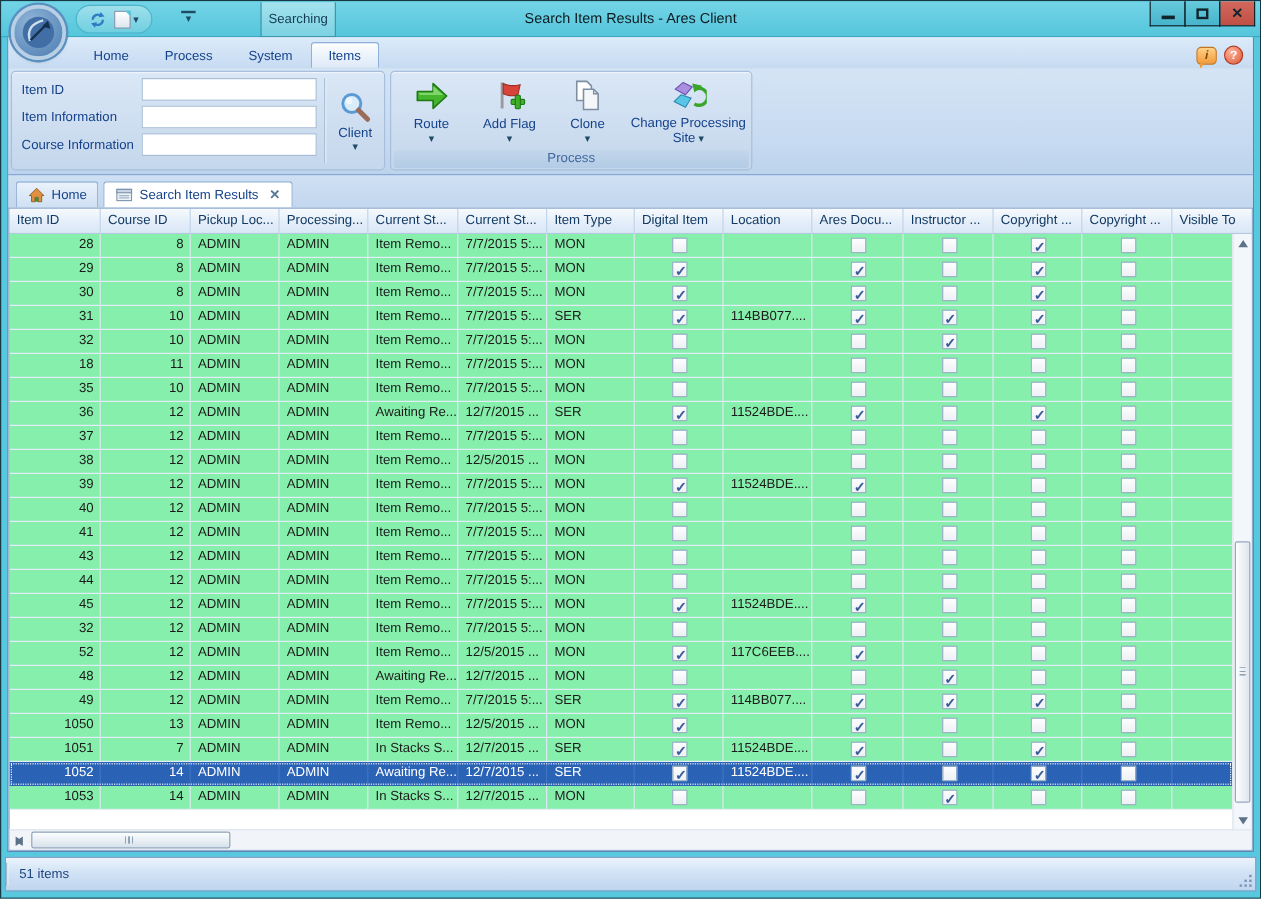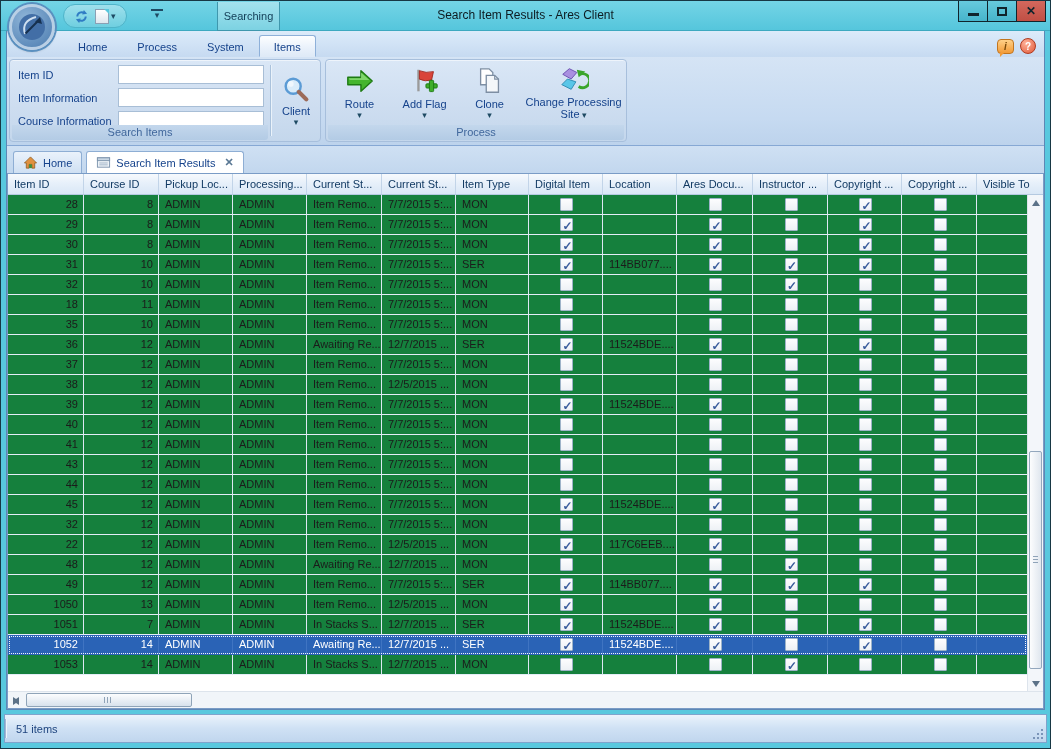--- a/index.html
+++ b/index.html
@@ -205,7 +205,6 @@
               <input placeholder="" style="">
             </div>
           </div>
-        <div class="rgroup-label" style="width:256px">Search Items</div>
         <div class="vdiv"></div>
         <div class="bigbtn" id="btn-search">
           <svg viewBox="0 0 32 32">

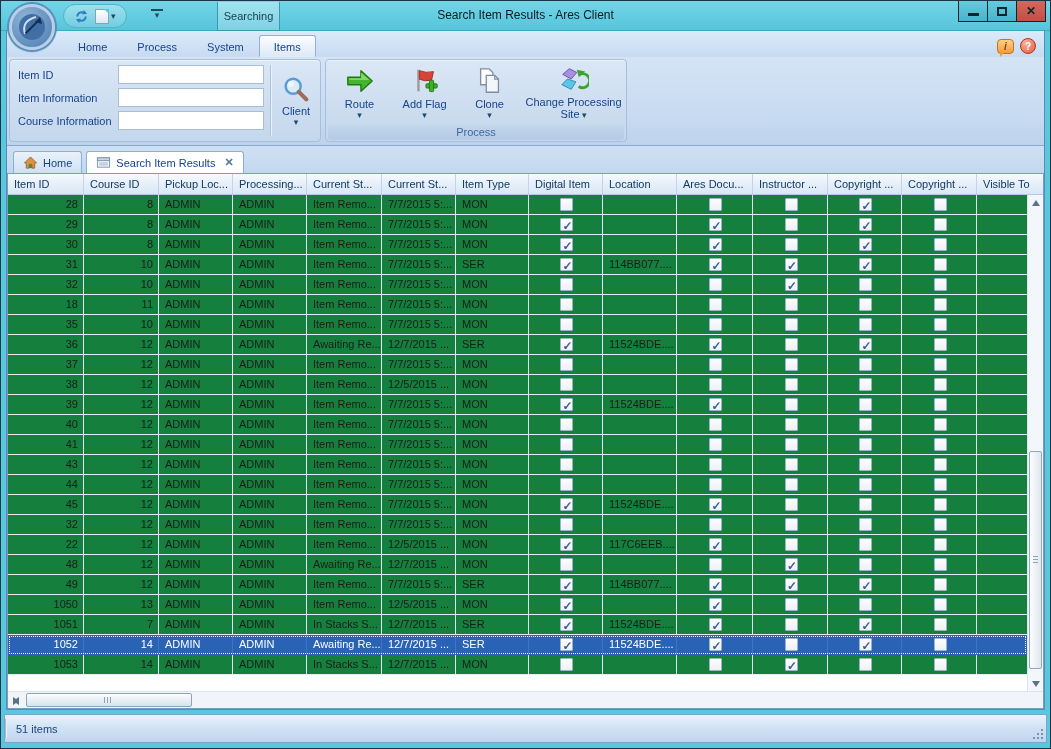--- a/index.html
+++ b/index.html
@@ -93,7 +93,7 @@
   .hcell { flex:none; height:100%; line-height:20px; padding-left:6px; color:#123a63;
            border-right:1px solid #c2d4e8; overflow:hidden; white-space:nowrap; }
   .gbody { position:absolute; left:0; right:16px; top:21px; bottom:17px; overflow:hidden; }
-  .row { display:flex; height:20px; background:#15803d; }
+  .row { display:flex; height:20px; background:#86efac; }
   .cell { flex:none; height:100%; line-height:19px; padding:0 4px 0 6px; border-right:1px solid #dce8f4;
           border-bottom:1px solid #e4edf7; overflow:hidden; white-space:nowrap; display:flex; align-items:center; }
   .cell.num { justify-content:flex-end; padding-right:5px; }

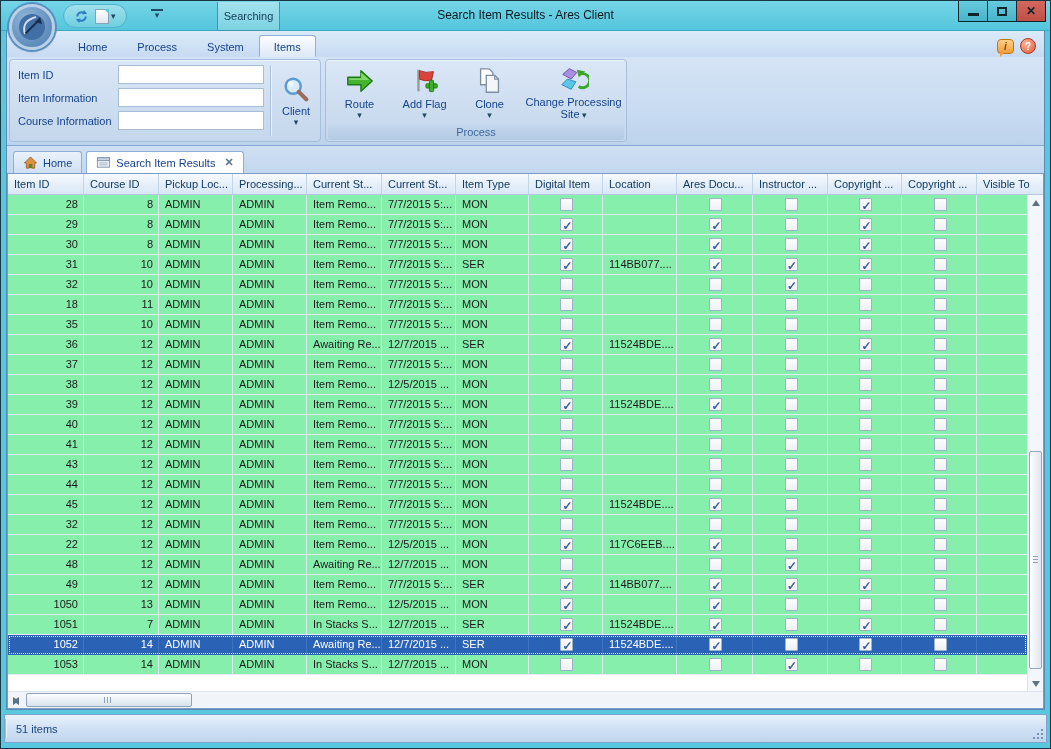--- a/index.html
+++ b/index.html
@@ -742,7 +742,7 @@
             <div class="cell chk" style="width: 73px;"></div>
           </div>
           <div class="row">
-            <div class="cell num" style="width: 76px;">22</div>
+            <div class="cell num" style="width: 76px;">52</div>
             <div class="cell num" style="width: 75px;">12</div>
             <div class="cell" style="width: 74px;">ADMIN</div>
             <div class="cell" style="width: 74px;">ADMIN</div>

